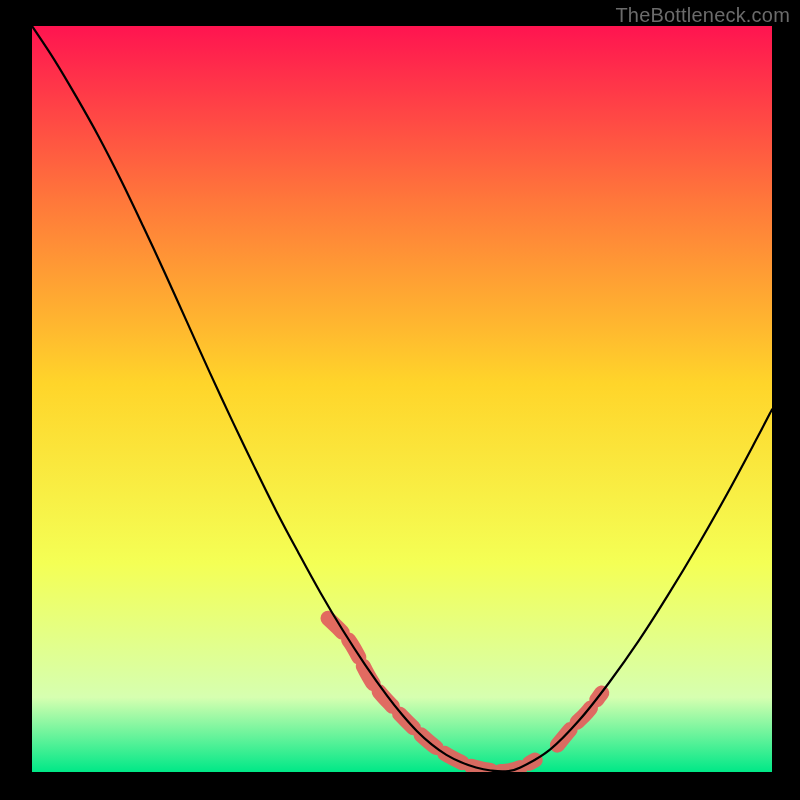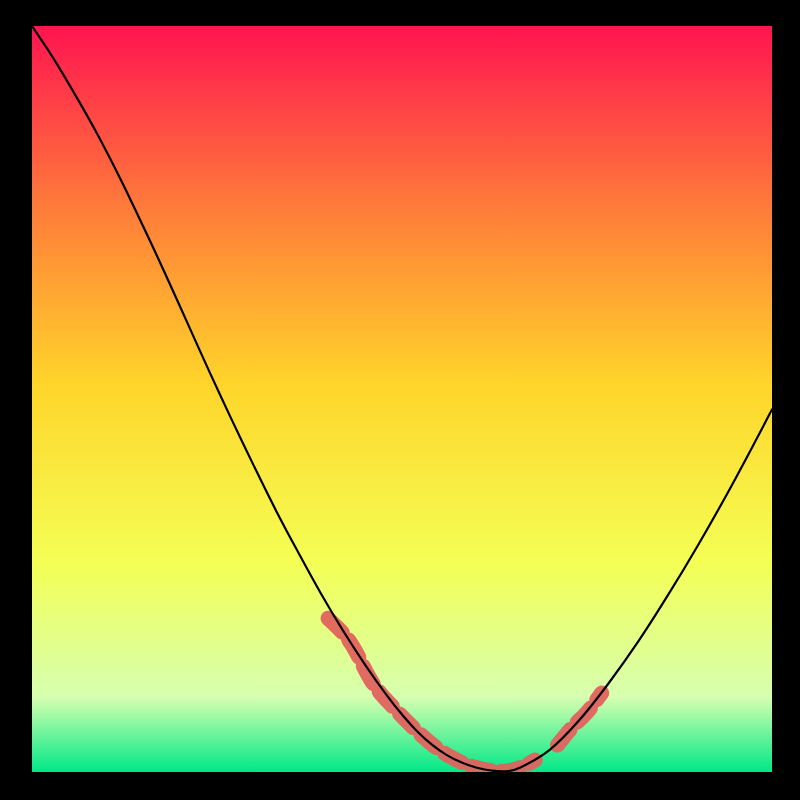--- a/index.html
+++ b/index.html
@@ -48,6 +48,7 @@
 
 <div class="frame">
 
+  <div class="attribution">TheBottleneck.com</div>
 
   <div class="plot-wrap">
     <svg class="plot" viewBox="0 0 740 746" preserveAspectRatio="none">

